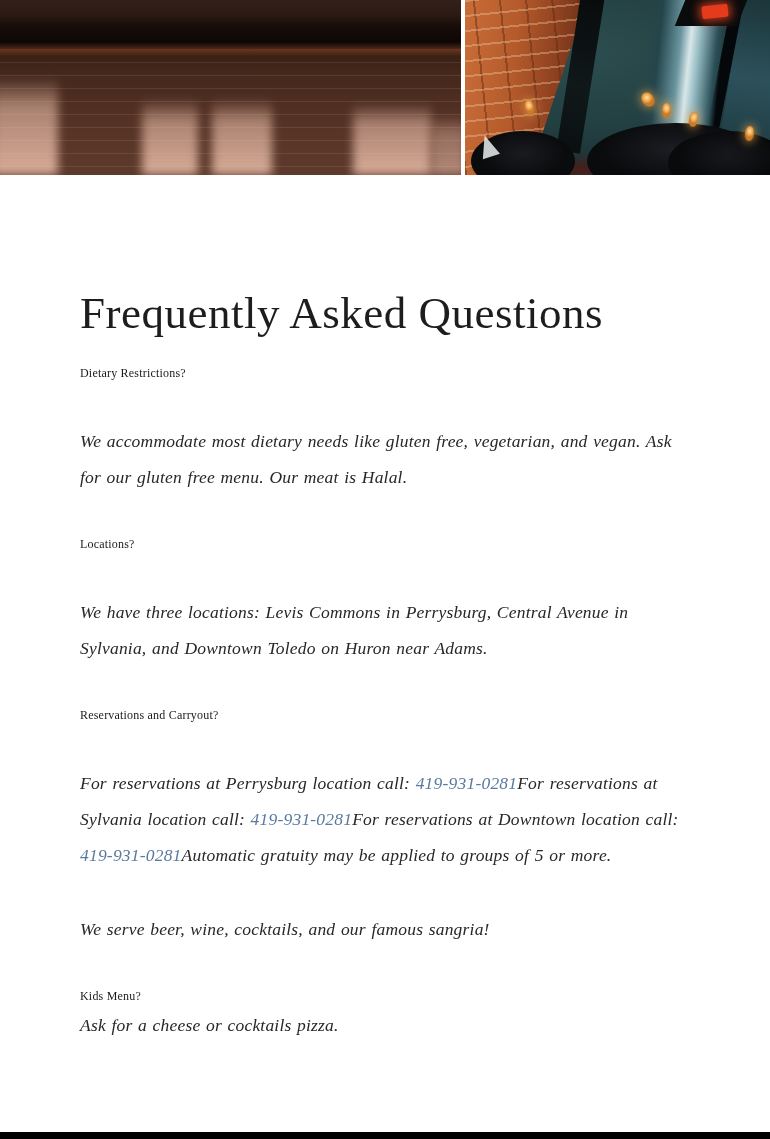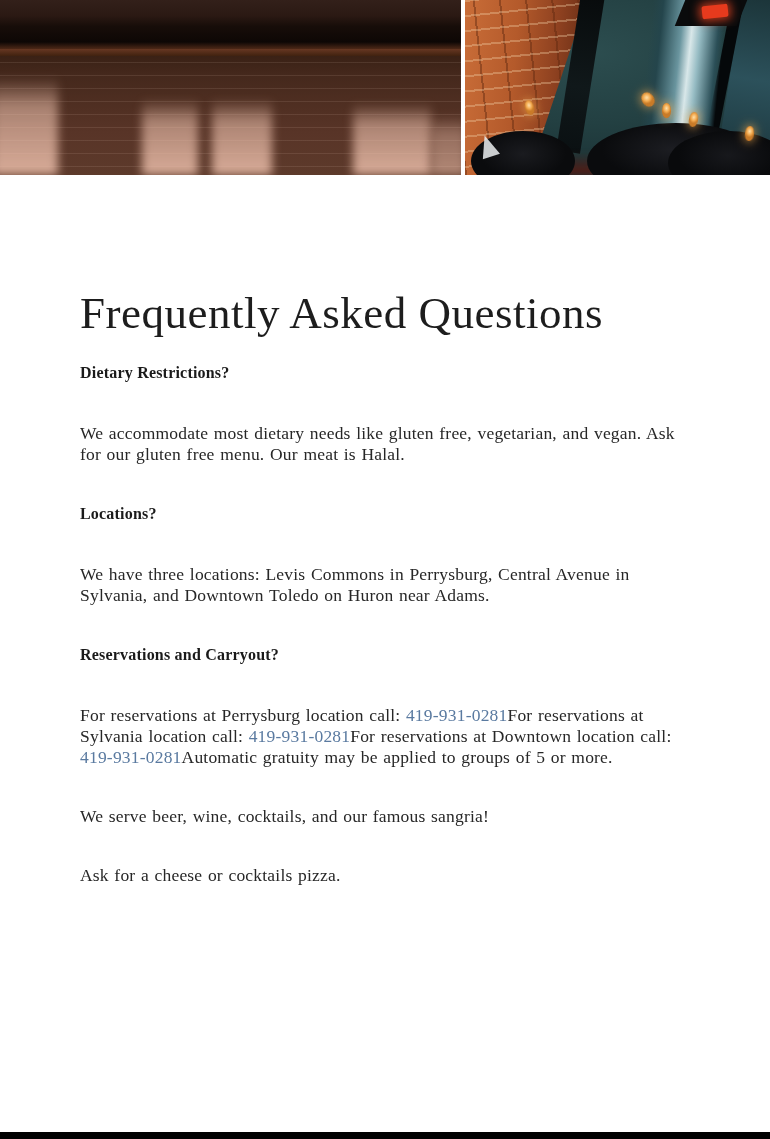--- a/index.html
+++ b/index.html
@@ -146,8 +146,8 @@
     margin: 118px 0 28px;
   }
   .faq-question {
-    font-weight: 700;
-    font-size: 16px;
+    font-weight: 400;
+    font-size: 12px;
     line-height: 22px;
     letter-spacing: 0.2px;
     color: #1a1a1a;

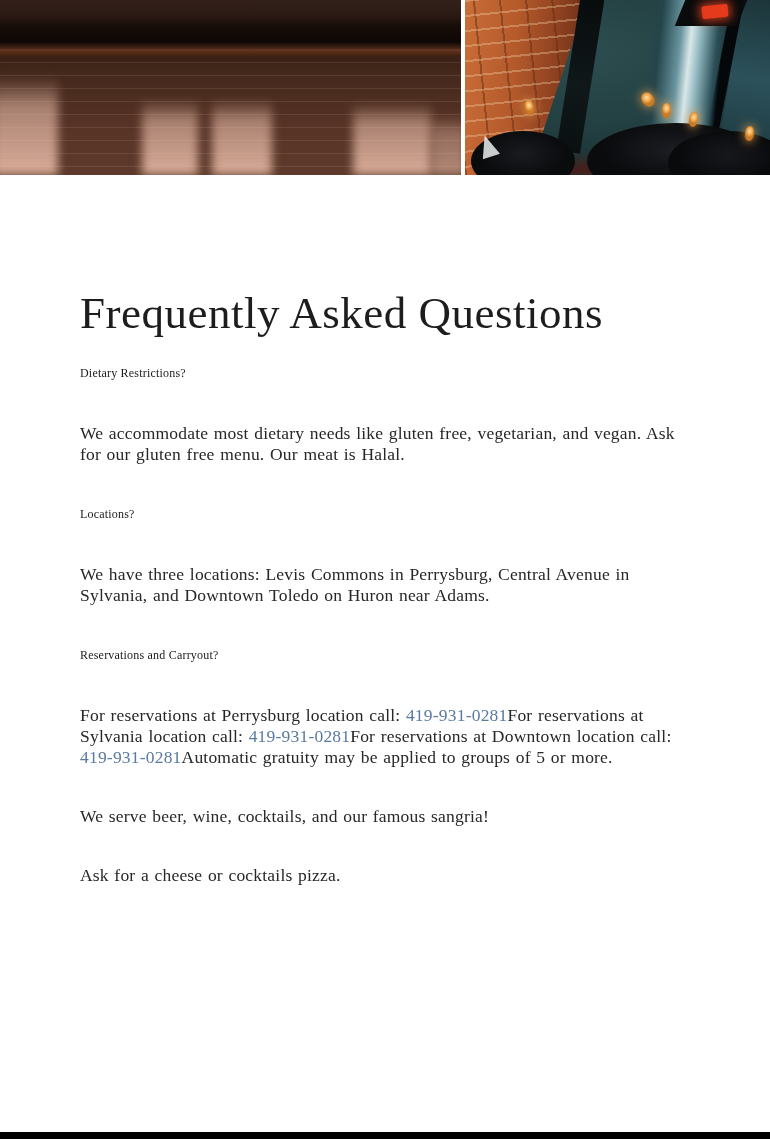--- a/index.html
+++ b/index.html
@@ -156,12 +156,13 @@
   .faq-answer {
     font-weight: 400;
     font-size: 17.5px;
-    line-height: 21px;
+    line-height: 36px;
     letter-spacing: 0.2px;
     word-spacing: 1px;
     color: #272727;
     max-width: 612px;
     margin: 0 0 38px;
+    font-style: italic;
   }
   .phone-link { color: #5a7aa0; text-decoration: none; cursor: pointer; }
   .faq-item:last-child .faq-question { margin-bottom: 0; }

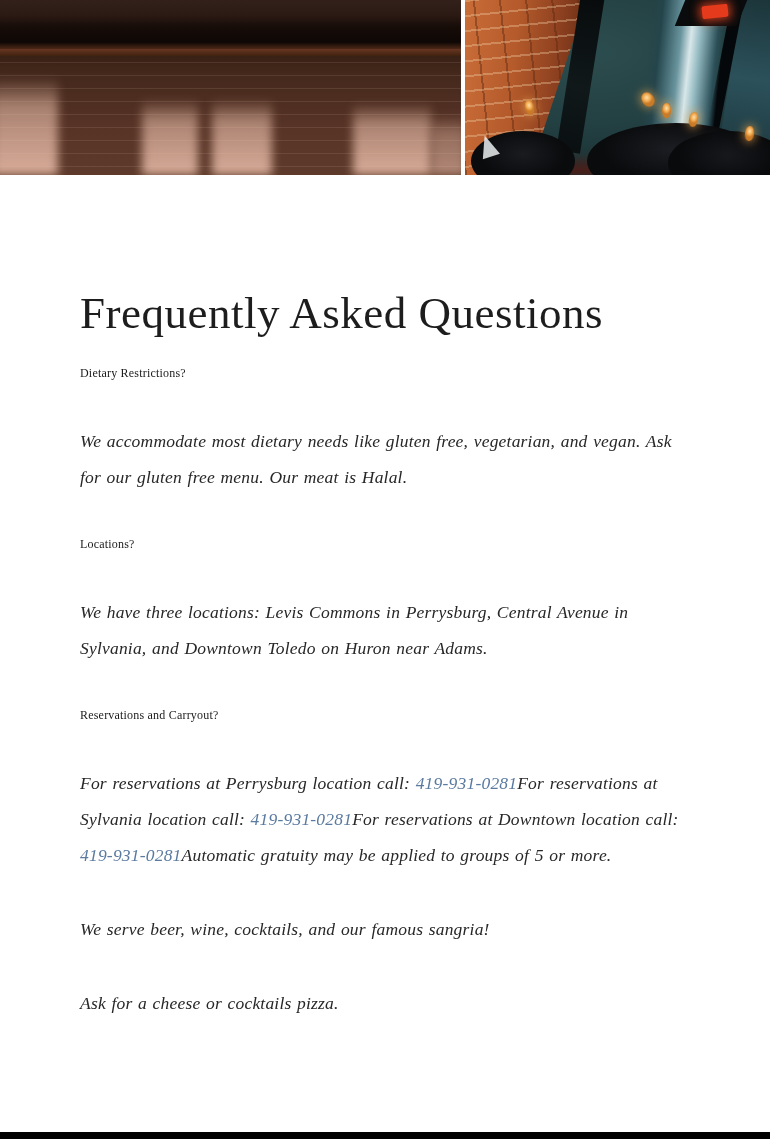--- a/index.html
+++ b/index.html
@@ -230,6 +230,7 @@
   </section>
 
   <section class="faq-item">
+    <h3 class="faq-question">Kids Menu?</h3>
     <p class="faq-answer">Ask for a cheese or cocktails pizza.</p>
   </section>
 

